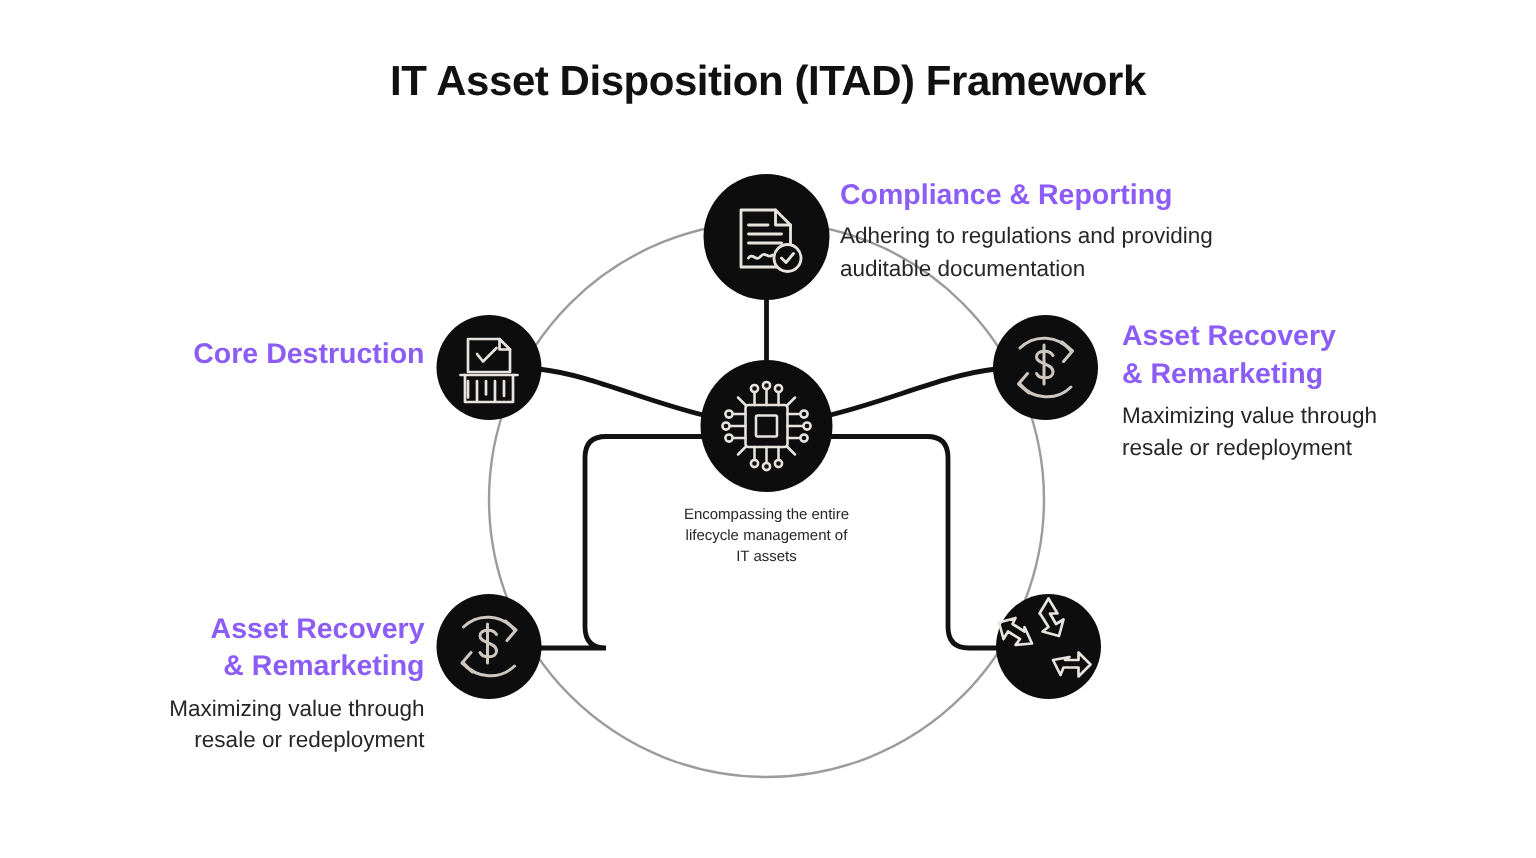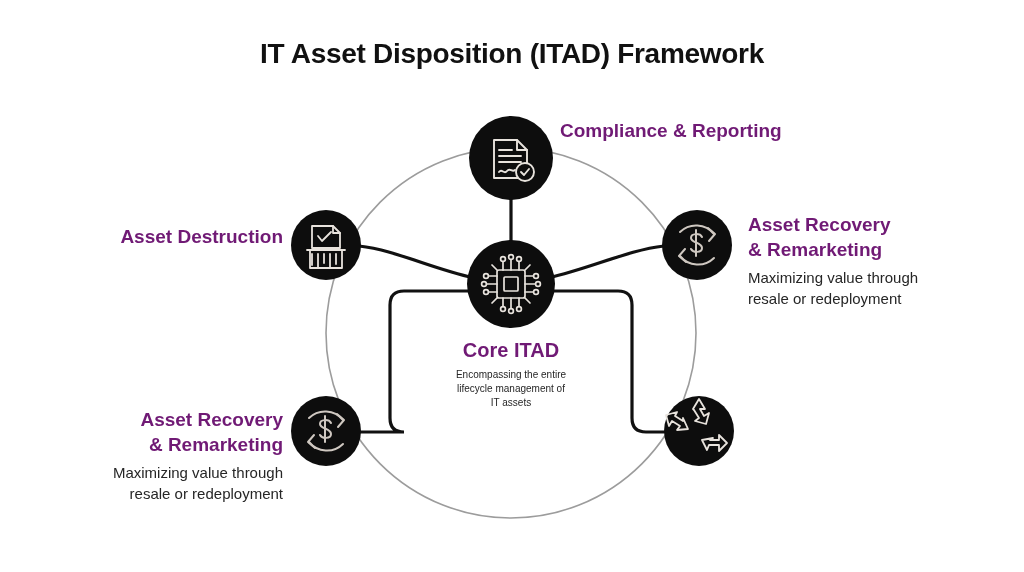--- a/index.html
+++ b/index.html
@@ -47,7 +47,7 @@
     font-size: 19px;
     font-weight: 700;
     line-height: 1.33;
-    color: #701a75;
+    color: #8b5cf6;
     margin: 0 0 4px 0;
     white-space: pre-line;
   }

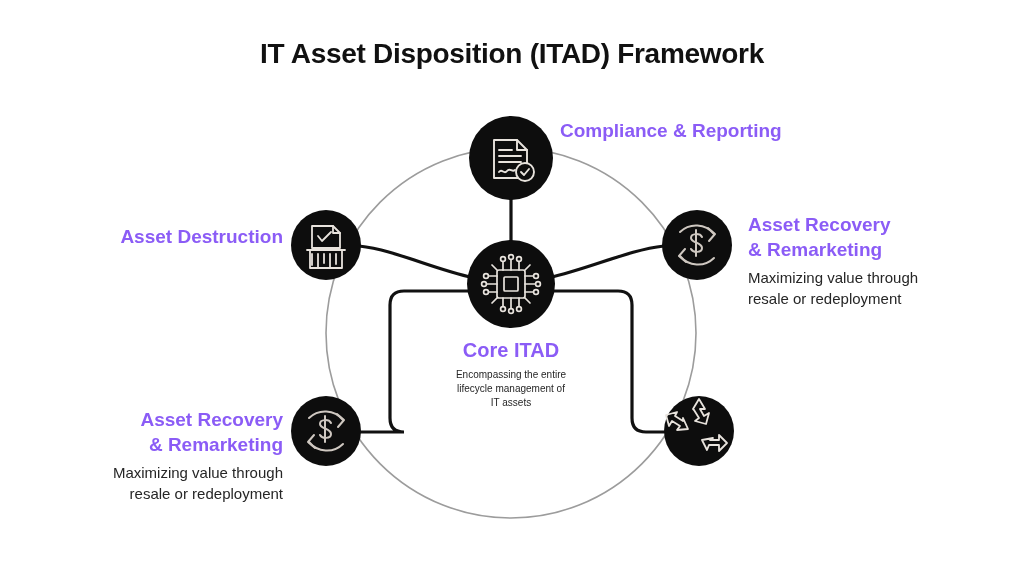--- a/index.html
+++ b/index.html
@@ -213,6 +213,8 @@
 
 <div class="label-block align-left" id="block-compliance">
   <div class="label-title">Compliance &amp; Reporting</div>
+  <div class="label-desc">Adhering to regulations and providing
+auditable documentation</div>
 </div>
 
 <div class="label-block align-left" id="block-asset-right">

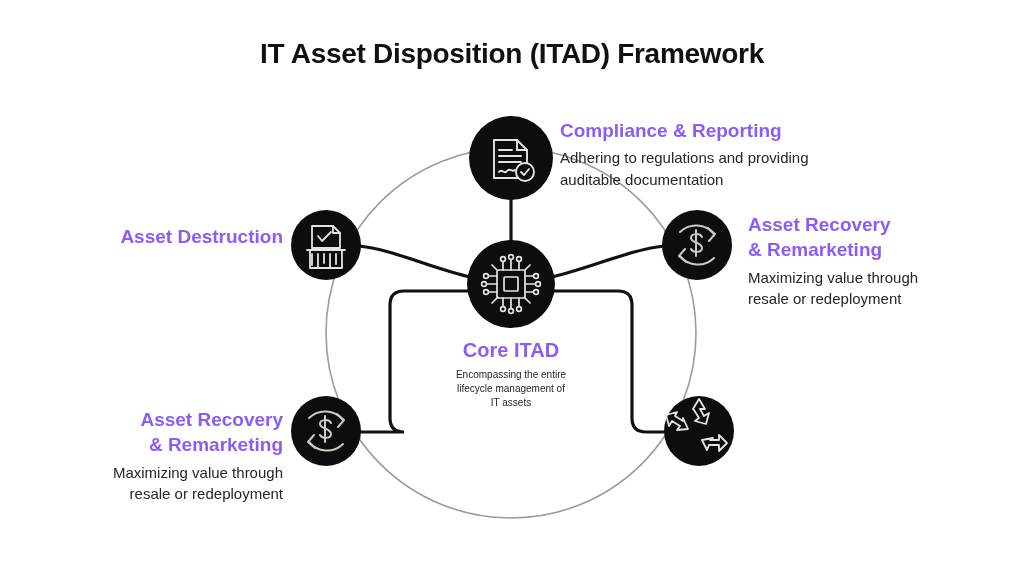--- a/index.html
+++ b/index.html
@@ -228,7 +228,7 @@
 </div>
 
 <div class="label-block align-right" id="block-data-destruction">
-  <div class="label-title">Asset Destruction</div>
+  <div class="label-title">Core Destruction</div>
 </div>
 
 <div class="label-block align-right" id="block-asset-left">

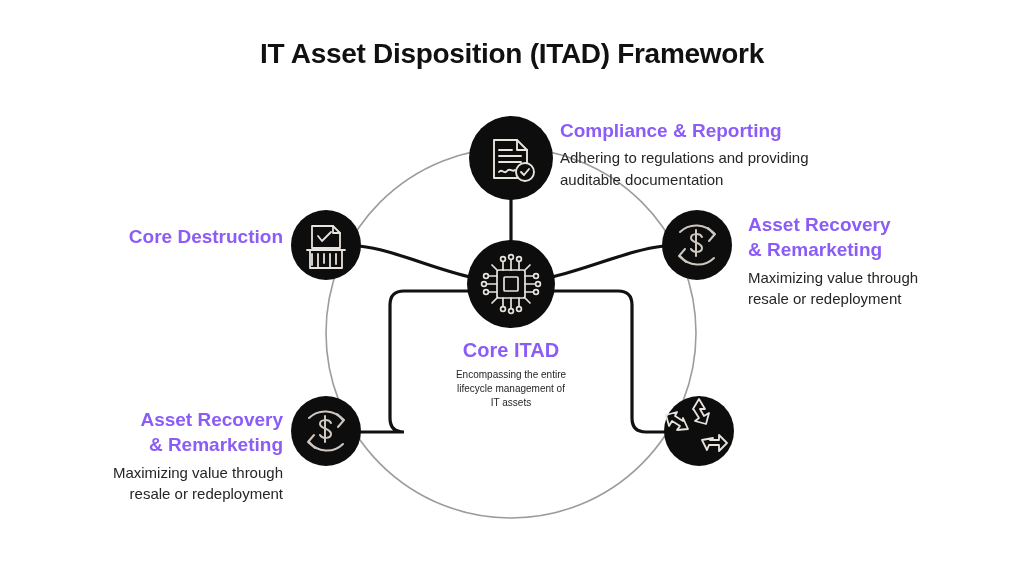--- a/index.html
+++ b/index.html
@@ -239,7 +239,6 @@
 </div>
 
 <div class="label-block align-center" id="block-core">
-  <div class="label-title">Core ITAD</div>
   <div class="label-desc">Encompassing the entire
 lifecycle management of
 IT assets</div>

